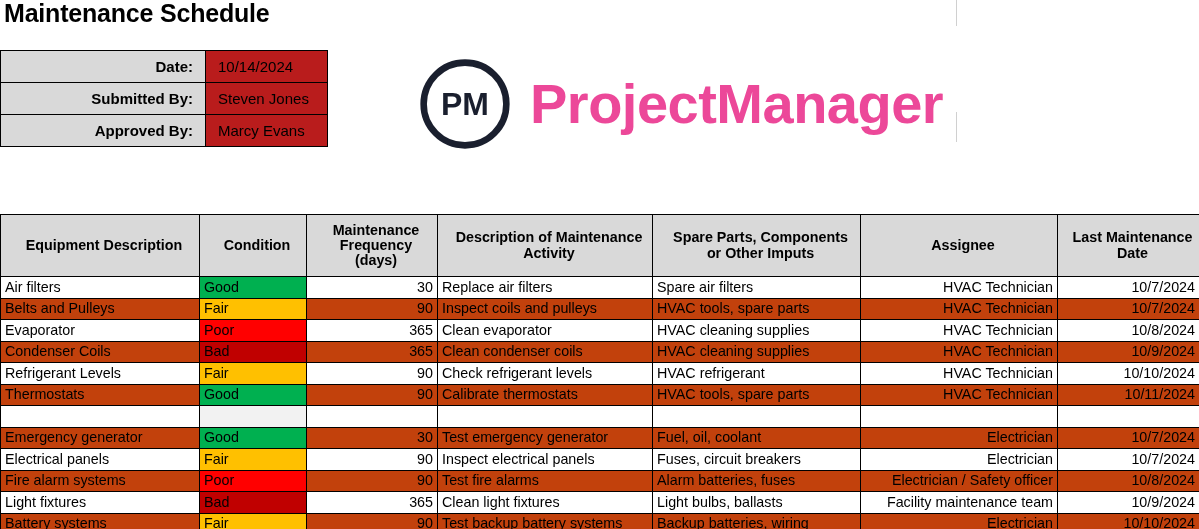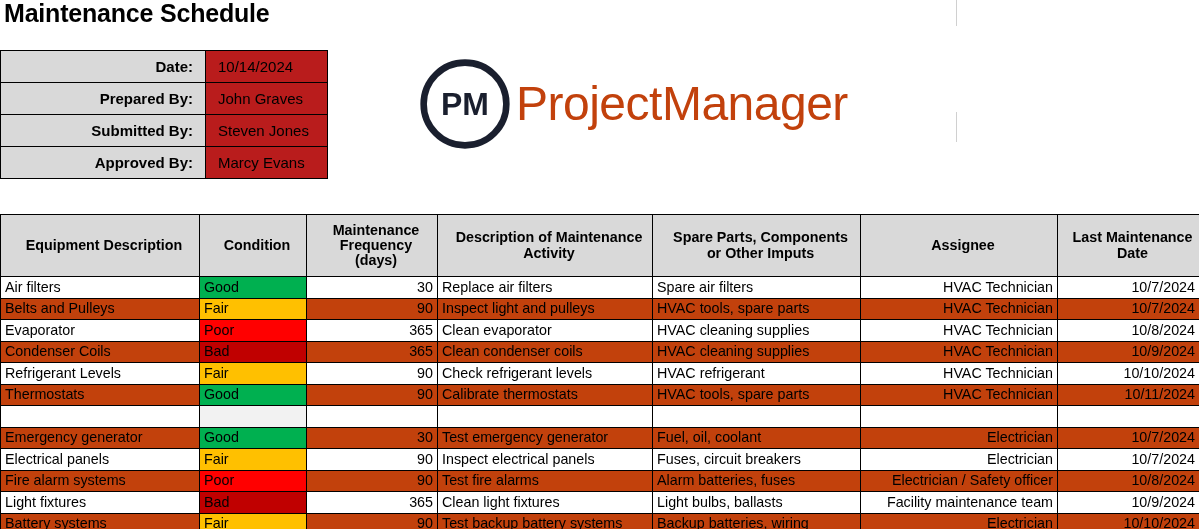--- a/index.html
+++ b/index.html
@@ -159,10 +159,6 @@
       <tr>
         <td class="lbl">Date:</td>
         <td class="val">10/14/2024</td>
-      </tr>
-      <tr>
-        <td class="lbl">Prepared By:</td>
-        <td class="val">John Graves</td>
       </tr>
       <tr>
         <td class="lbl">Submitted By:</td>

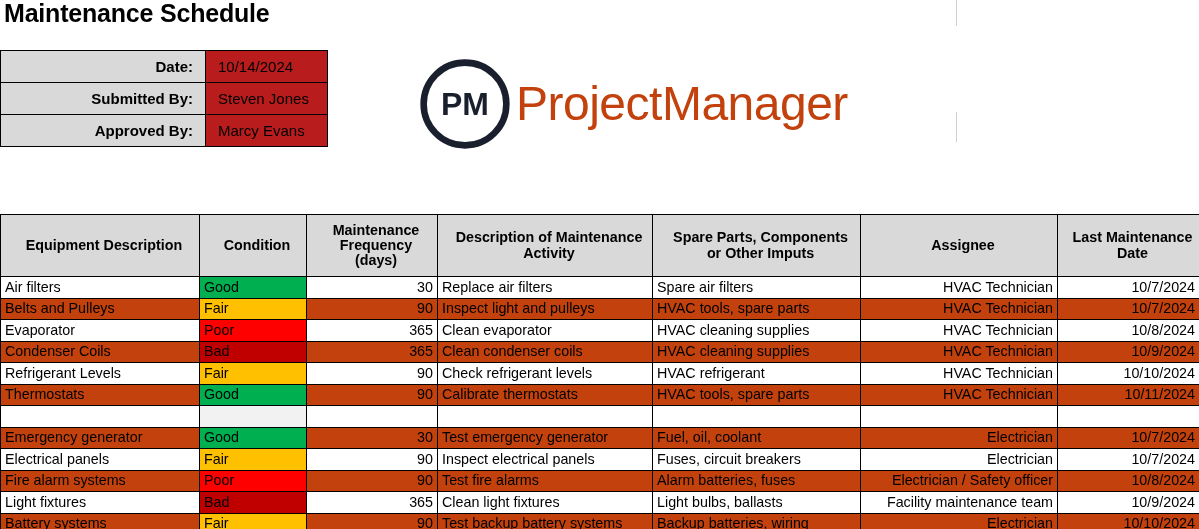--- a/index.html
+++ b/index.html
@@ -71,7 +71,7 @@
     top: 57px;
     display: flex;
     align-items: center;
-    gap: 4px;
+    gap: 18px;
   }
   #logo .mark {
     width: 94px;

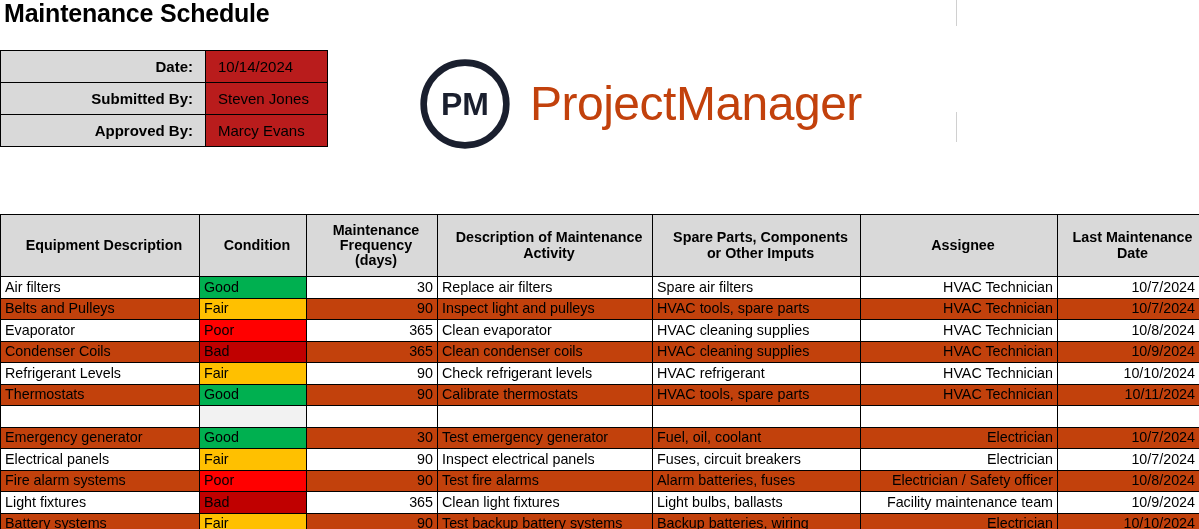--- a/index.html
+++ b/index.html
@@ -79,9 +79,9 @@
     flex: 0 0 auto;
   }
   #logo .wordmark {
-    font-size: 48px;
-    font-weight: normal;
-    color: #c2410c;
+    font-size: 56px;
+    font-weight: bold;
+    color: #ec4899;
     letter-spacing: -0.5px;
     white-space: nowrap;
     line-height: 1;

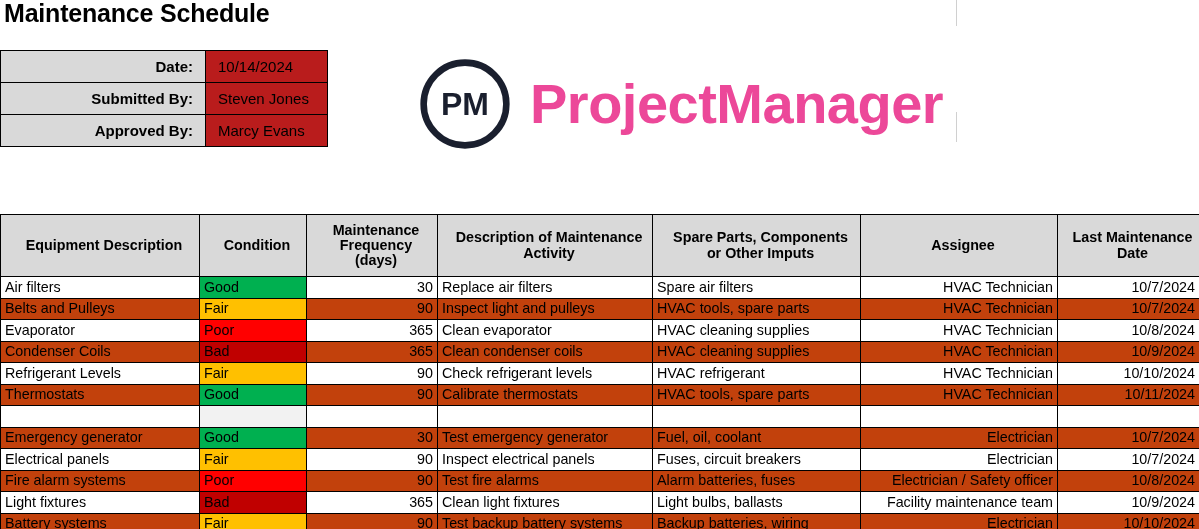--- a/index.html
+++ b/index.html
@@ -209,7 +209,7 @@
         <td class="c-equip">Belts and Pulleys</td>
         <td class="c-cond cond-fair">Fair</td>
         <td class="c-freq">90</td>
-        <td class="c-desc">Inspect light and pulleys</td>
+        <td class="c-desc">Inspect coils and pulleys</td>
         <td class="c-parts">HVAC tools, spare parts</td>
         <td class="c-assig">HVAC Technician</td>
         <td class="c-last">10/7/2024</td>

